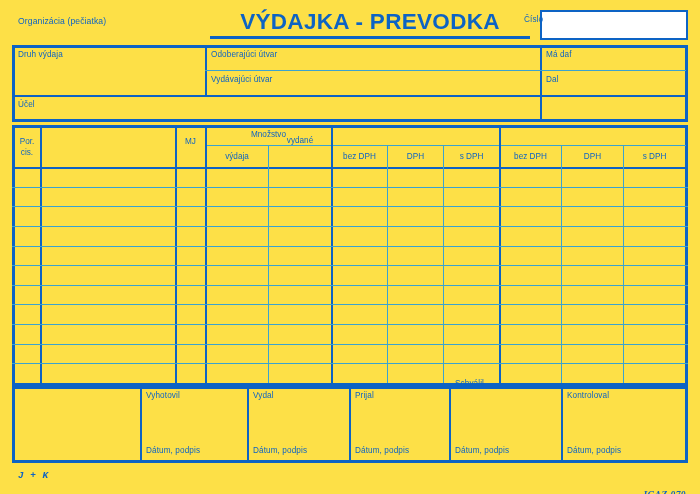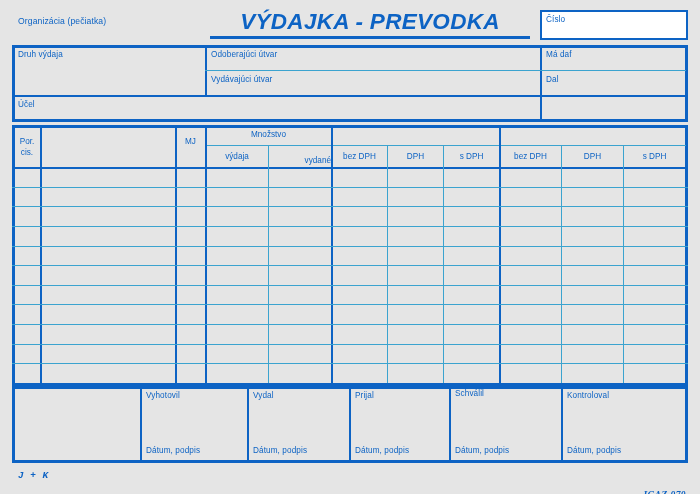--- a/index.html
+++ b/index.html
@@ -15,7 +15,7 @@
     --text:#0d63c4;
   }
   #sheet{
-    position:relative;width:700px;height:494px;background:#e5e5e5;
+    position:relative;width:700px;height:494px;background:#fde047;
     box-sizing:border-box;
   }
   .txt{

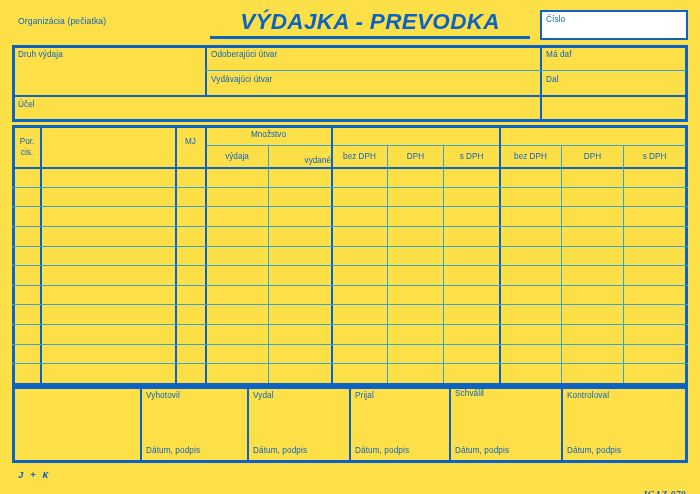--- a/index.html
+++ b/index.html
@@ -30,7 +30,6 @@
     text-align:center;color:var(--strong);
     font-size:22.5px;font-weight:bold;letter-spacing:.3px;
     font-family:"Liberation Sans","DejaVu Sans",sans-serif;
-    font-style:italic;
   }
   #title-rule{
     position:absolute;left:210px;top:36px;width:320px;height:3px;

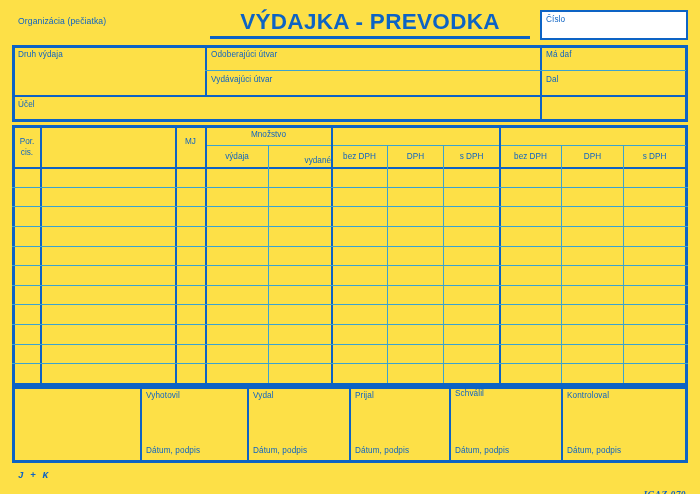--- a/index.html
+++ b/index.html
@@ -49,7 +49,7 @@
     position:absolute;left:540px;top:10px;width:148px;height:30px;
     border:2px solid var(--strong);box-sizing:border-box;background:#fff;
   }
-  #cislo-label{left:546px;top:15px;}
+  #cislo-label{left:524px;top:15px;}
 
   
   .mark{

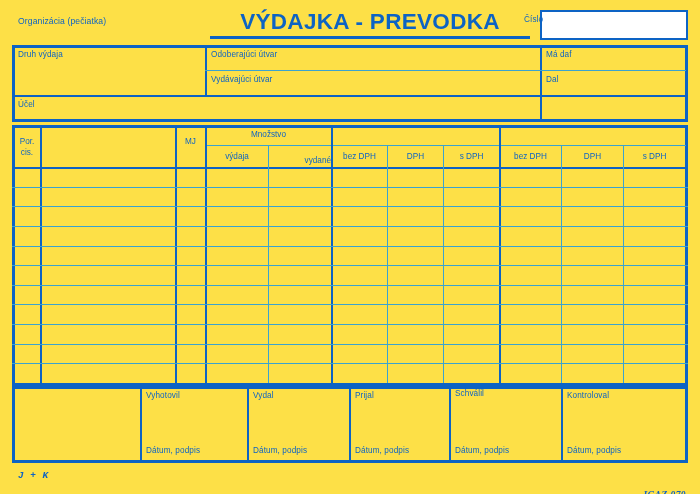--- a/index.html
+++ b/index.html
@@ -122,7 +122,7 @@
   <div class="cellhdr" style="left:206px; top:130px; width:125px;">Množstvo</div>
 
   <div class="cellhdr" style="left:206px; top:152px; width:62px;">výdaja</div>
-  <div class="cellhdr" style="left:269px; top:156px; width:62px;text-align:right;">vydané</div>
+  <div class="cellhdr" style="left:269px; top:136px; width:62px;">vydané</div>
 
   <div class="cellhdr" style="left:332px; top:152px; width:55px;">bez DPH</div>
   <div class="cellhdr" style="left:388px; top:152px; width:55px;">DPH</div>

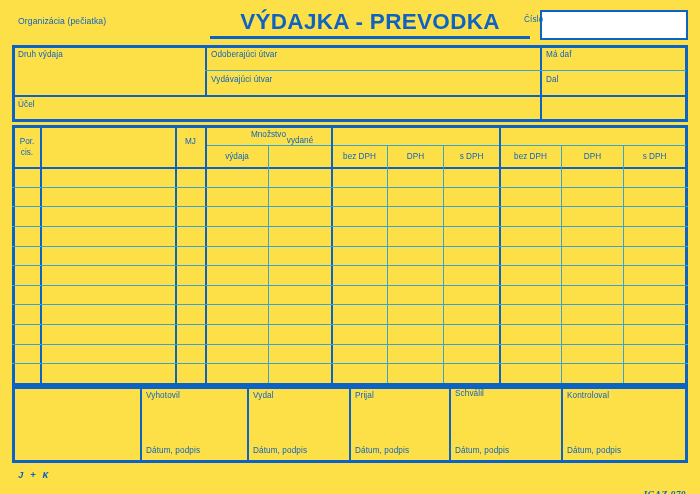--- a/index.html
+++ b/index.html
@@ -160,7 +160,7 @@
   <div class="txt" style="left:146px; top:391px;">Vyhotovil</div>
   <div class="txt" style="left:253px; top:391px;">Vydal</div>
   <div class="txt" style="left:355px; top:391px;">Prijal</div>
-  <div class="txt" style="left:455px; top:389px;">Schválil</div>
+  <div class="txt" style="left:455px; top:379px;">Schválil</div>
   <div class="txt" style="left:567px; top:391px;">Kontroloval</div>
 
   <div class="txt" style="left:146px; top:446px;">Dátum, podpis</div>

